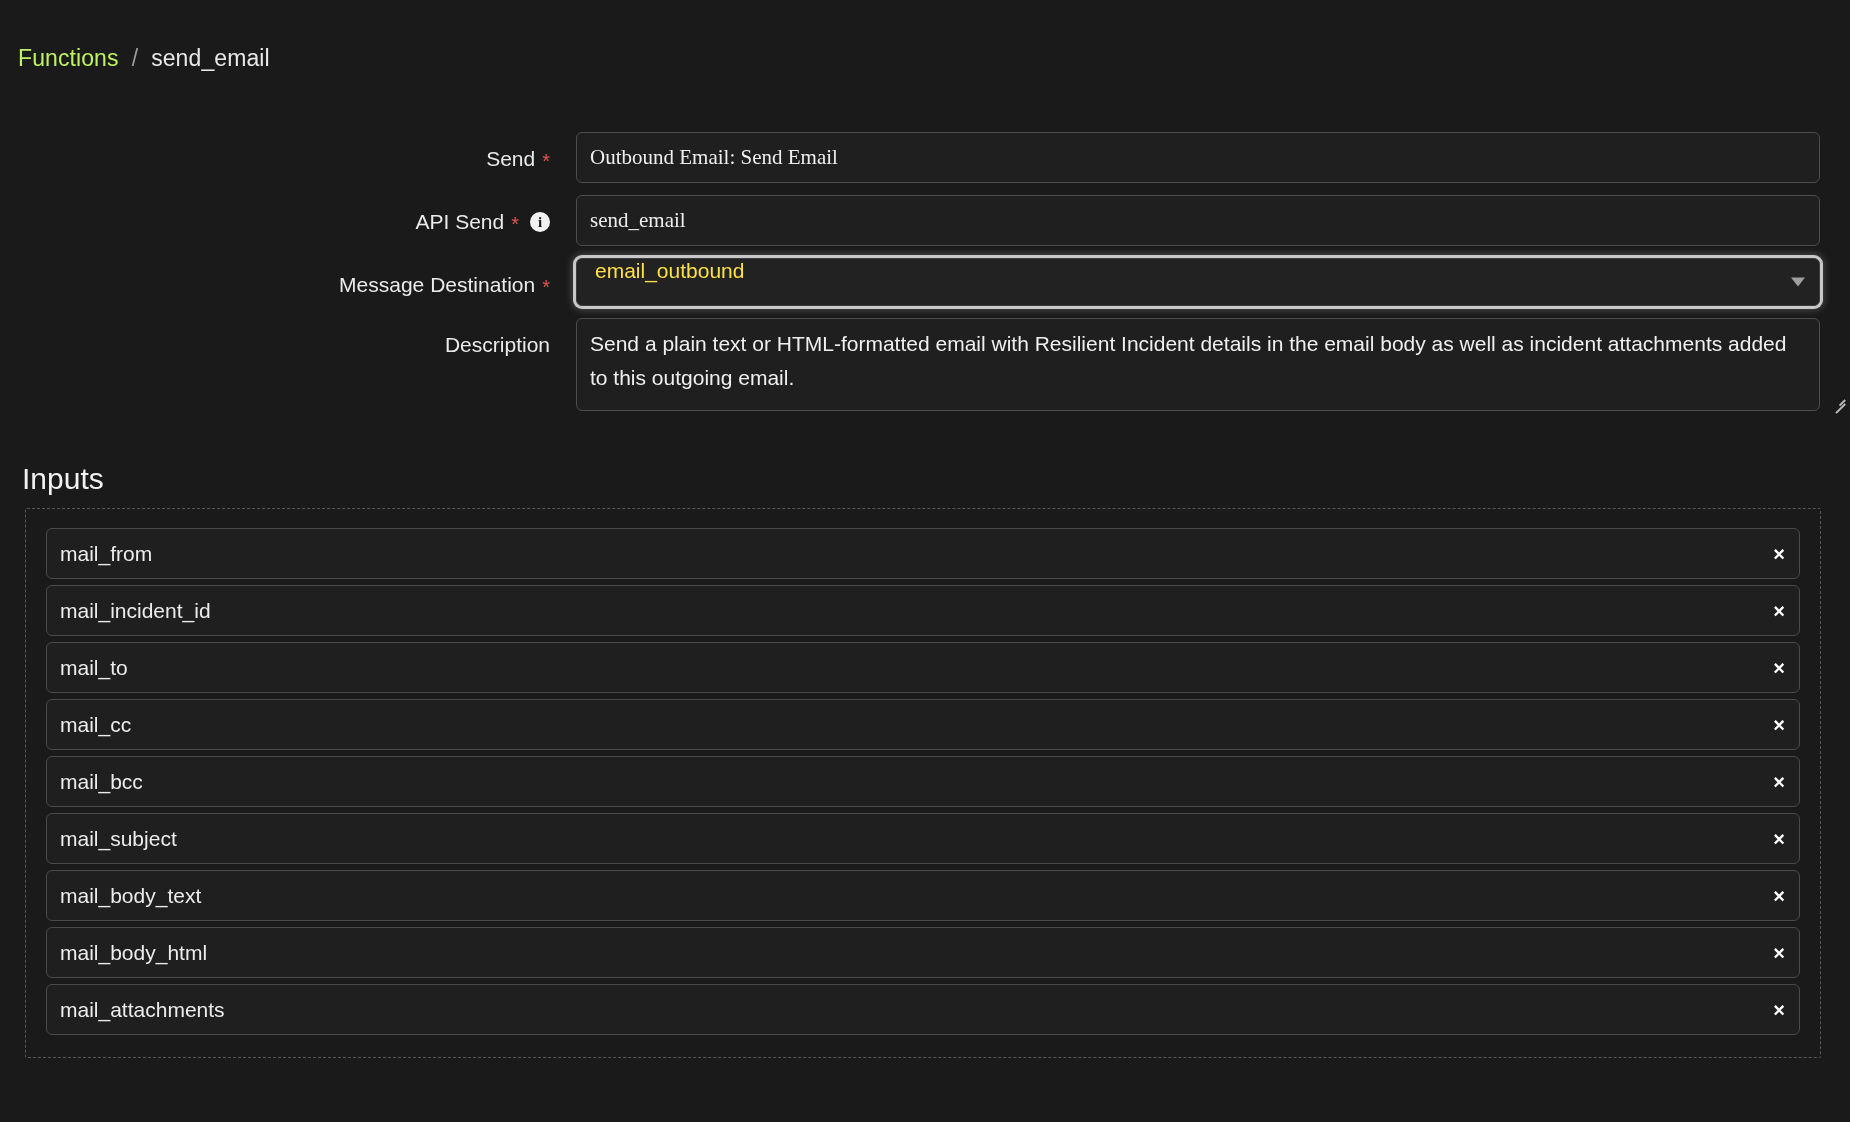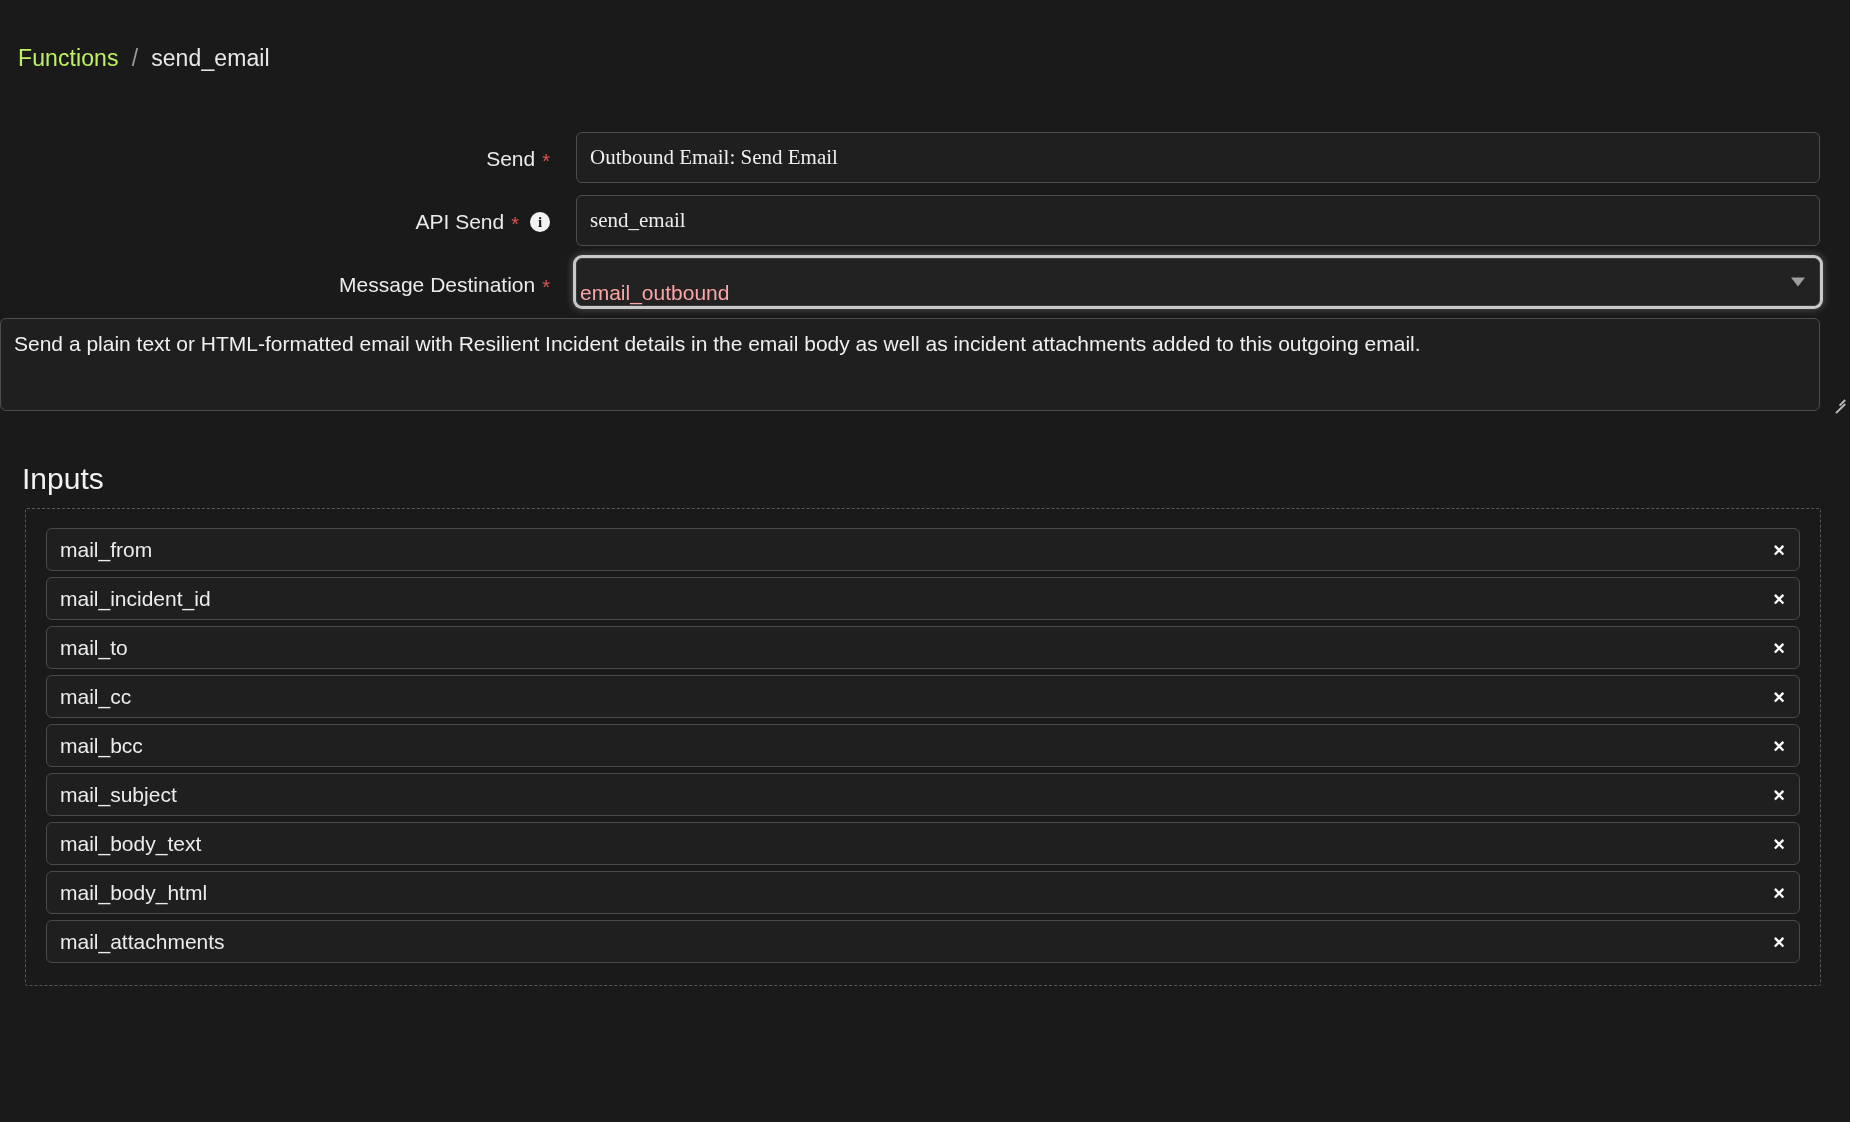--- a/index.html
+++ b/index.html
@@ -122,9 +122,9 @@
     border-radius: 6px;
     box-shadow: 0 0 0 3px rgba(225,225,225,0.85), 0 0 7px 4px rgba(190,190,190,0.30);
     display: flex;
-    align-items: flex-end;
-    padding: 0 3px;
-    color: #fca5a5;
+    align-items: flex-start;
+    padding: 0 18px;
+    color: #fde047;
     font-size: 21px;
     cursor: pointer;
   }

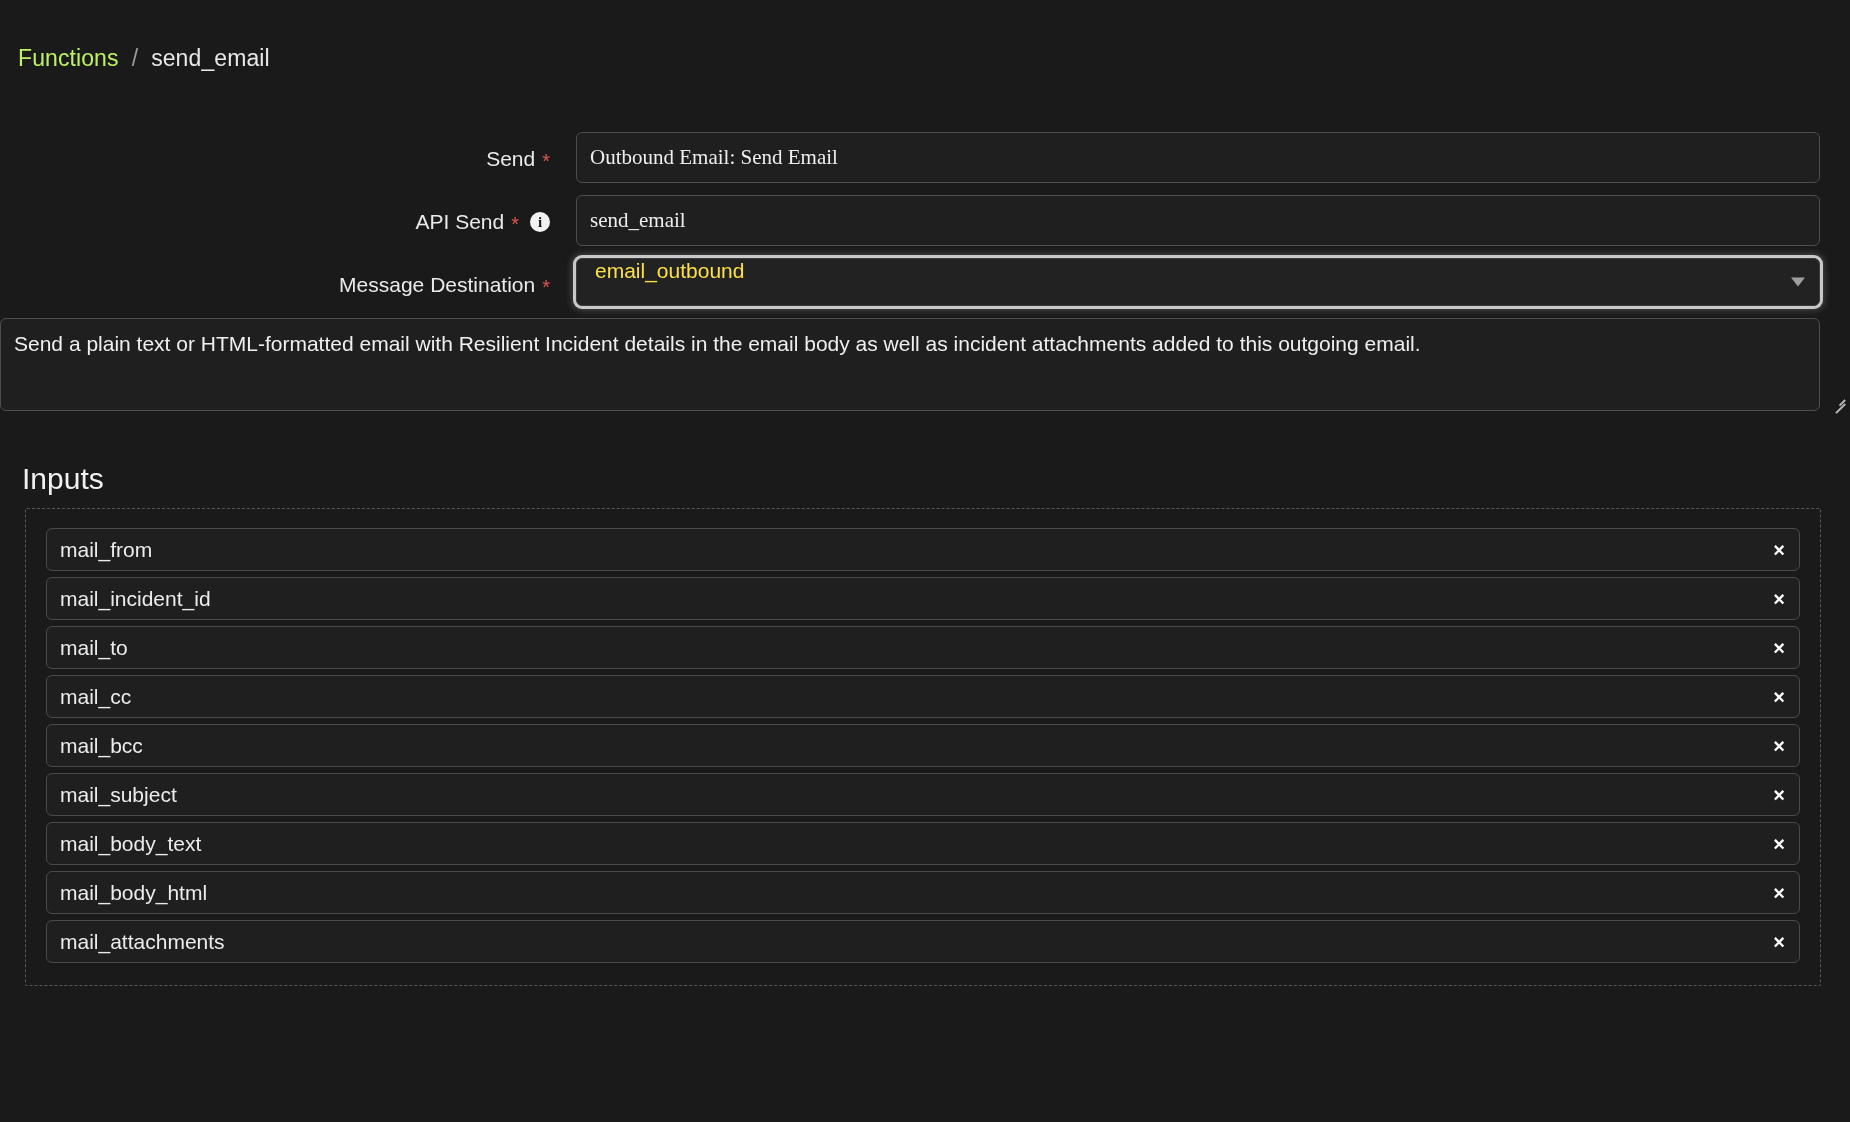--- a/index.html
+++ b/index.html
@@ -275,6 +275,9 @@
     </div>
 
     <div class="form-row">
+      <div class="form-label">
+        <span>Description</span>
+      </div>
       <div class="field-wrap ta-holder">
         <textarea class="textarea" style="">Send a plain text or HTML-formatted email with Resilient Incident details in the email body as well as incident attachments added to this outgoing email.</textarea>
         <span class="resize-grip">

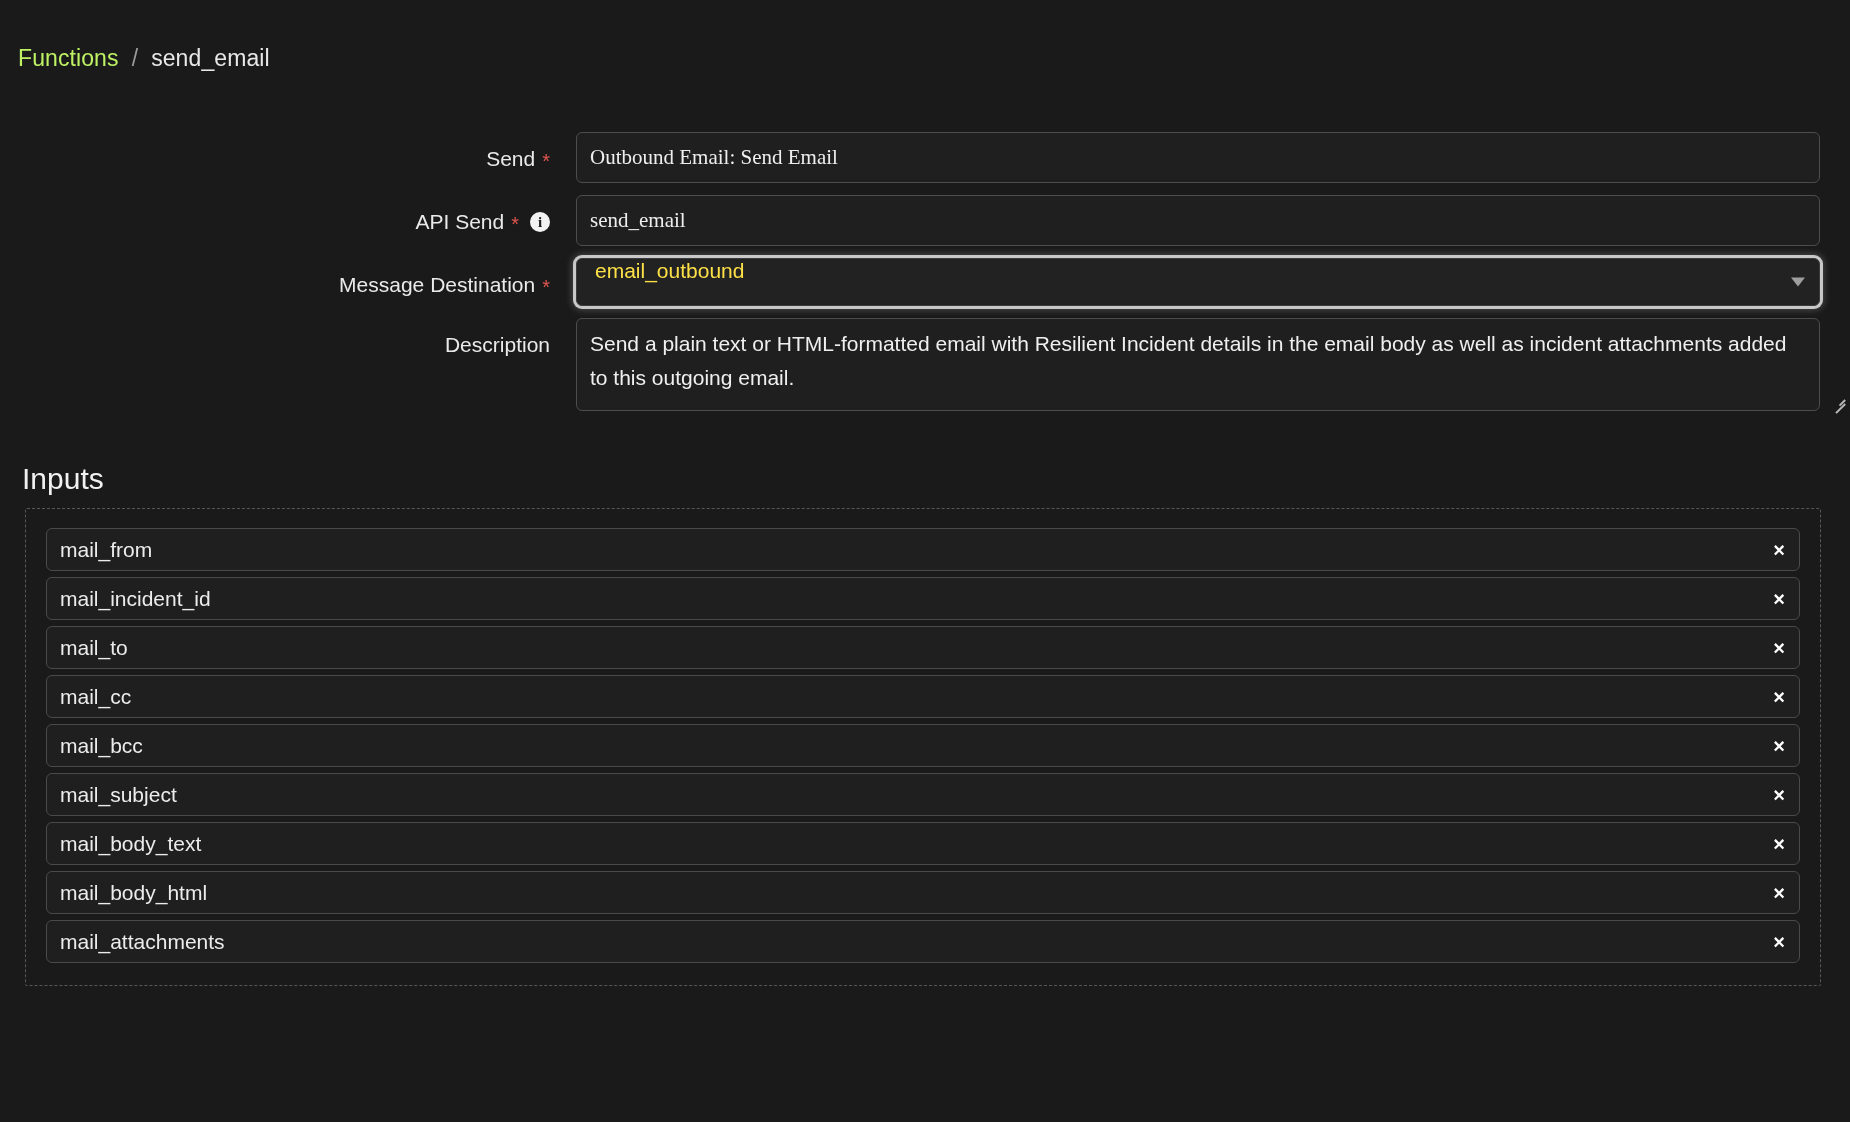--- a/index.html
+++ b/index.html
@@ -195,7 +195,7 @@
   }
   .input-row {
     position: relative;
-    height: 43px;
+    height: 51px;
     margin-bottom: 6px;
     background: #1f1f1f;
     border: 1px solid #4a4a4a;

